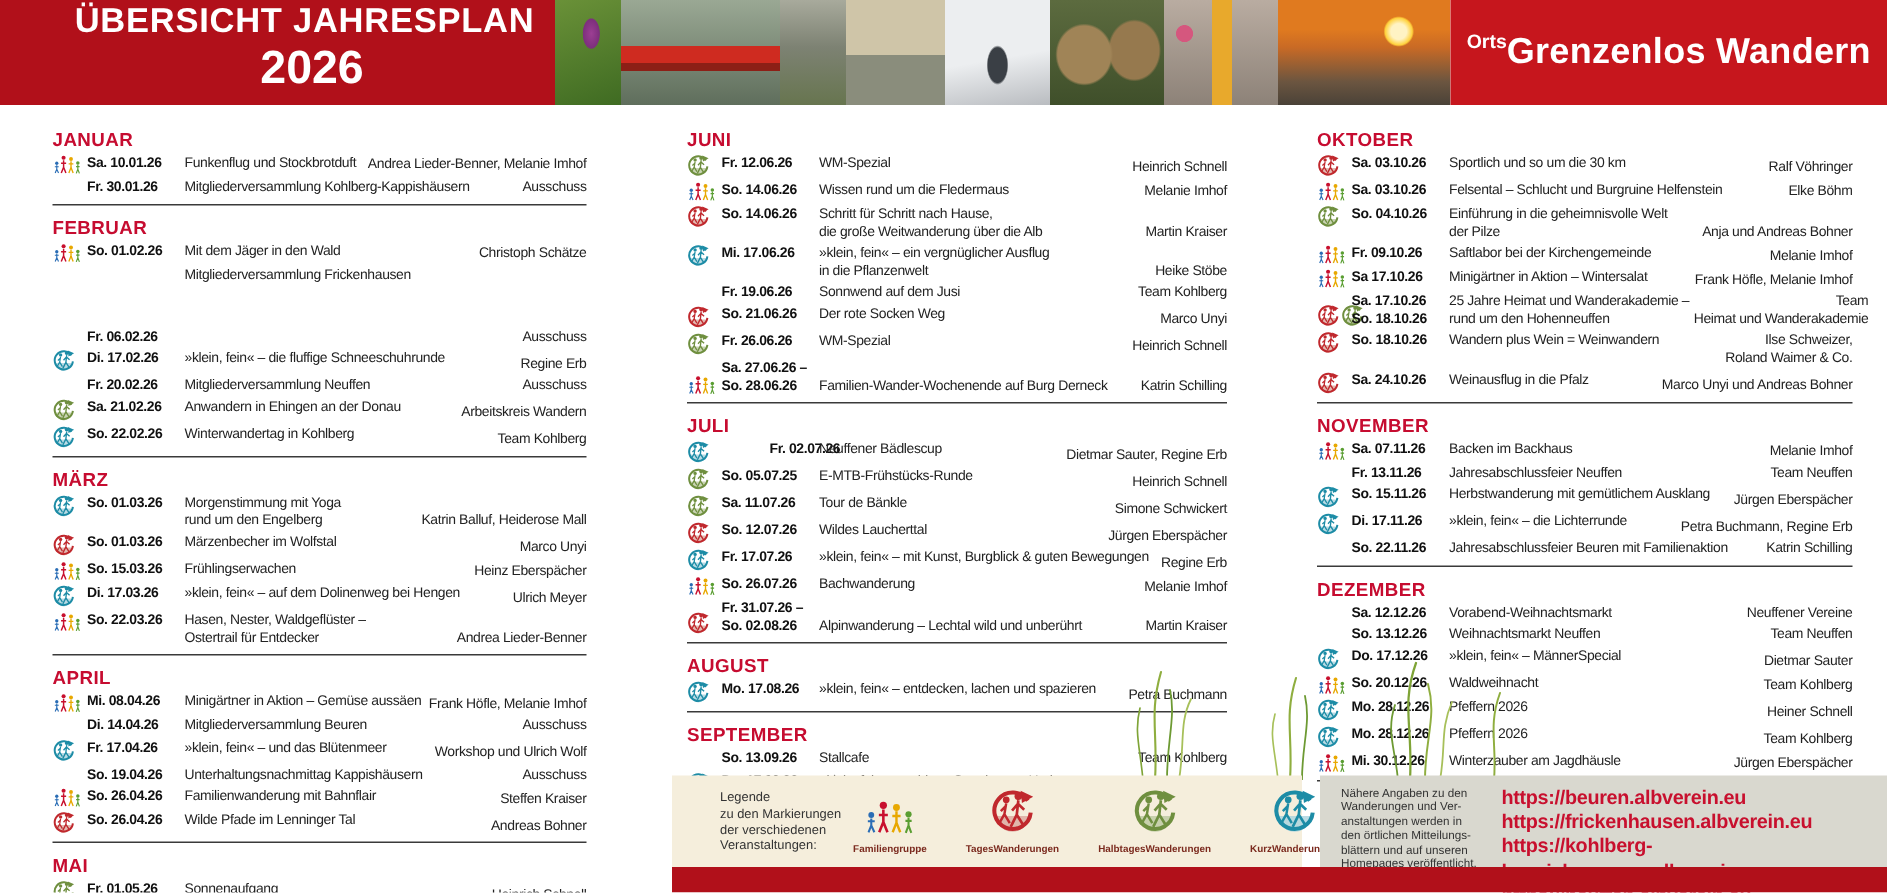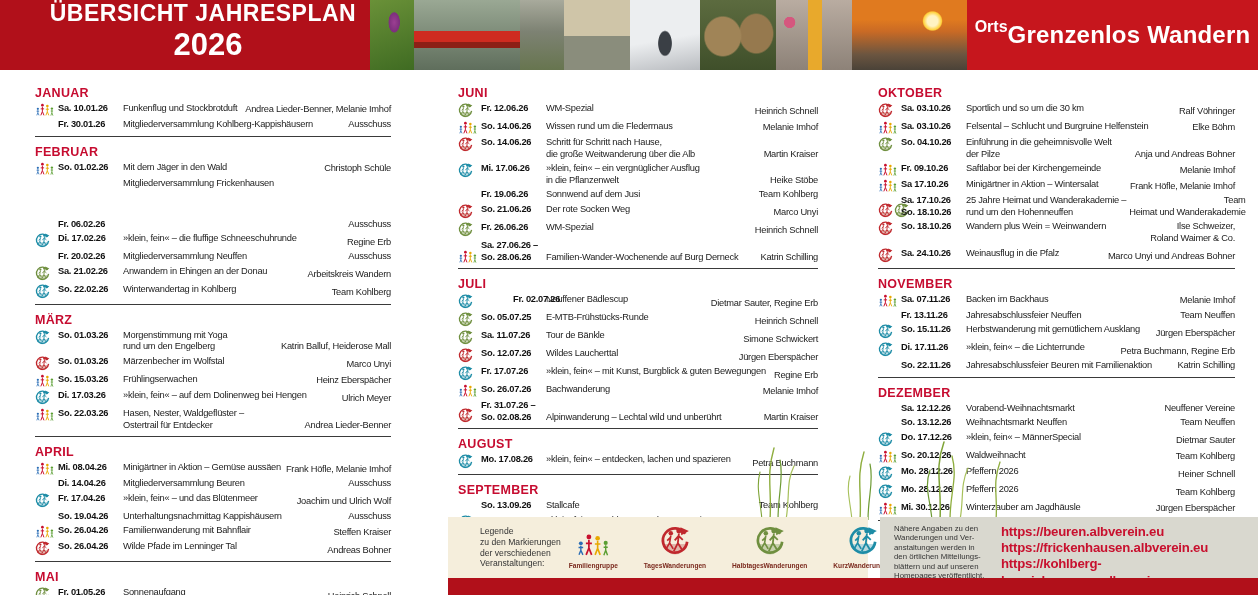--- a/index.html
+++ b/index.html
@@ -37,7 +37,7 @@
       radial-gradient(circle 15px at 70% 30%, #fff3c4 0 35%, #ffd23e 60%, rgba(0,0,0,0) 68%),
       linear-gradient(#e07a1f 0 28%, #c96a25 45%, #6b5540 78%, #4a4238 100%);}
   .header-right{width:291px;background:#c6161d;color:#fff;display:flex;align-items:center;justify-content:center;}
-  .brand-prefix{font-size:16px;font-weight:bold;position:relative;top:-8px;}
+  .brand-prefix{font-size:13px;font-weight:bold;position:relative;top:-8px;}
   .brand-name{font-size:24px;font-weight:bold;letter-spacing:.2px;}
 
   

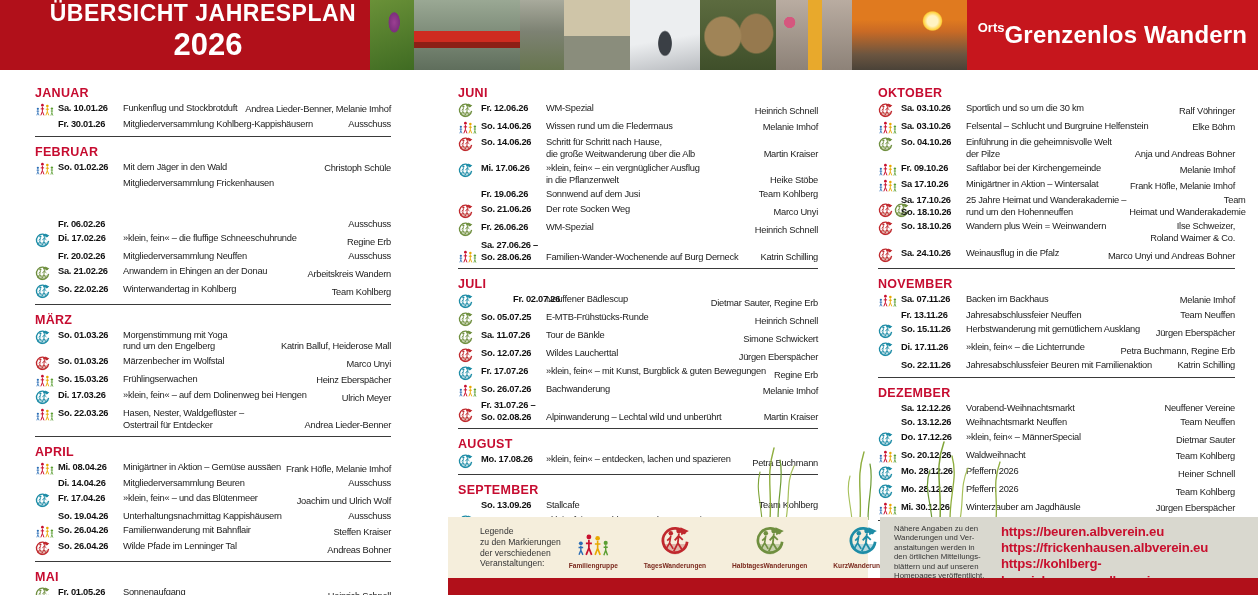--- a/index.html
+++ b/index.html
@@ -163,7 +163,7 @@
           <div class="line">Mit dem Jäger in den Wald</div>
         </div>
         <div class="who" style="align-self: end;">
-          <div class="line">Christoph Schüle</div>
+          <div class="line">Christoph Schätze</div>
         </div>
       </div>
       <div class="event">

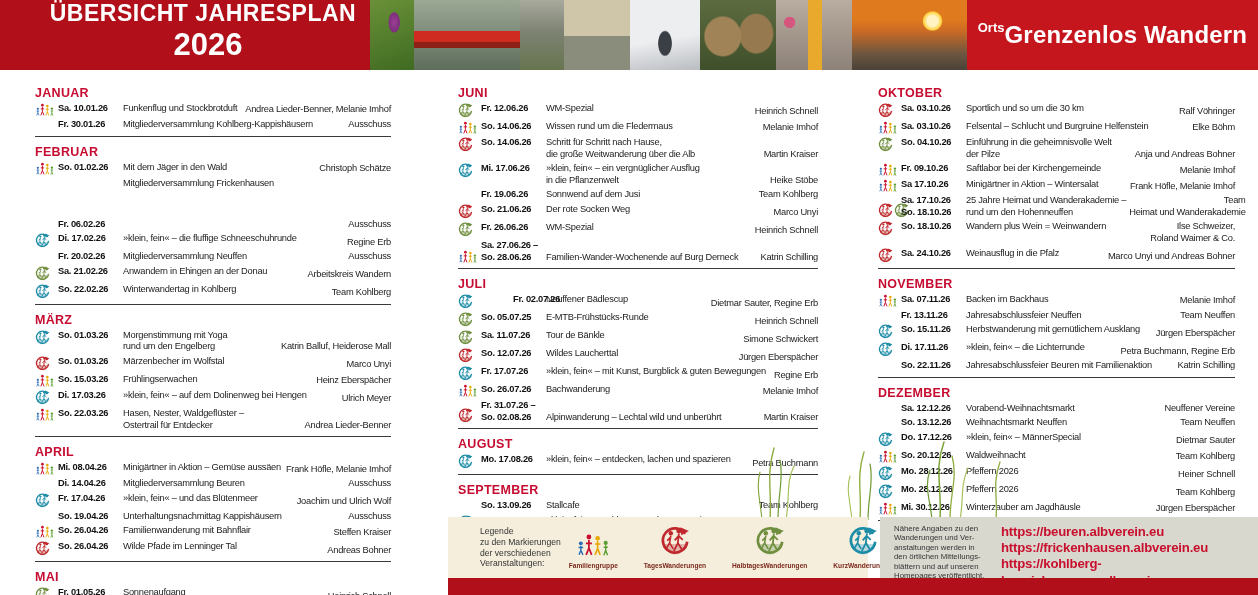--- a/index.html
+++ b/index.html
@@ -450,7 +450,7 @@
           <div class="line">»klein, fein« – und das Blütenmeer</div>
         </div>
         <div class="who" style="align-self: end;">
-          <div class="line">Joachim und Ulrich Wolf</div>
+          <div class="line">Workshop und Ulrich Wolf</div>
         </div>
       </div>
       <div class="event">

